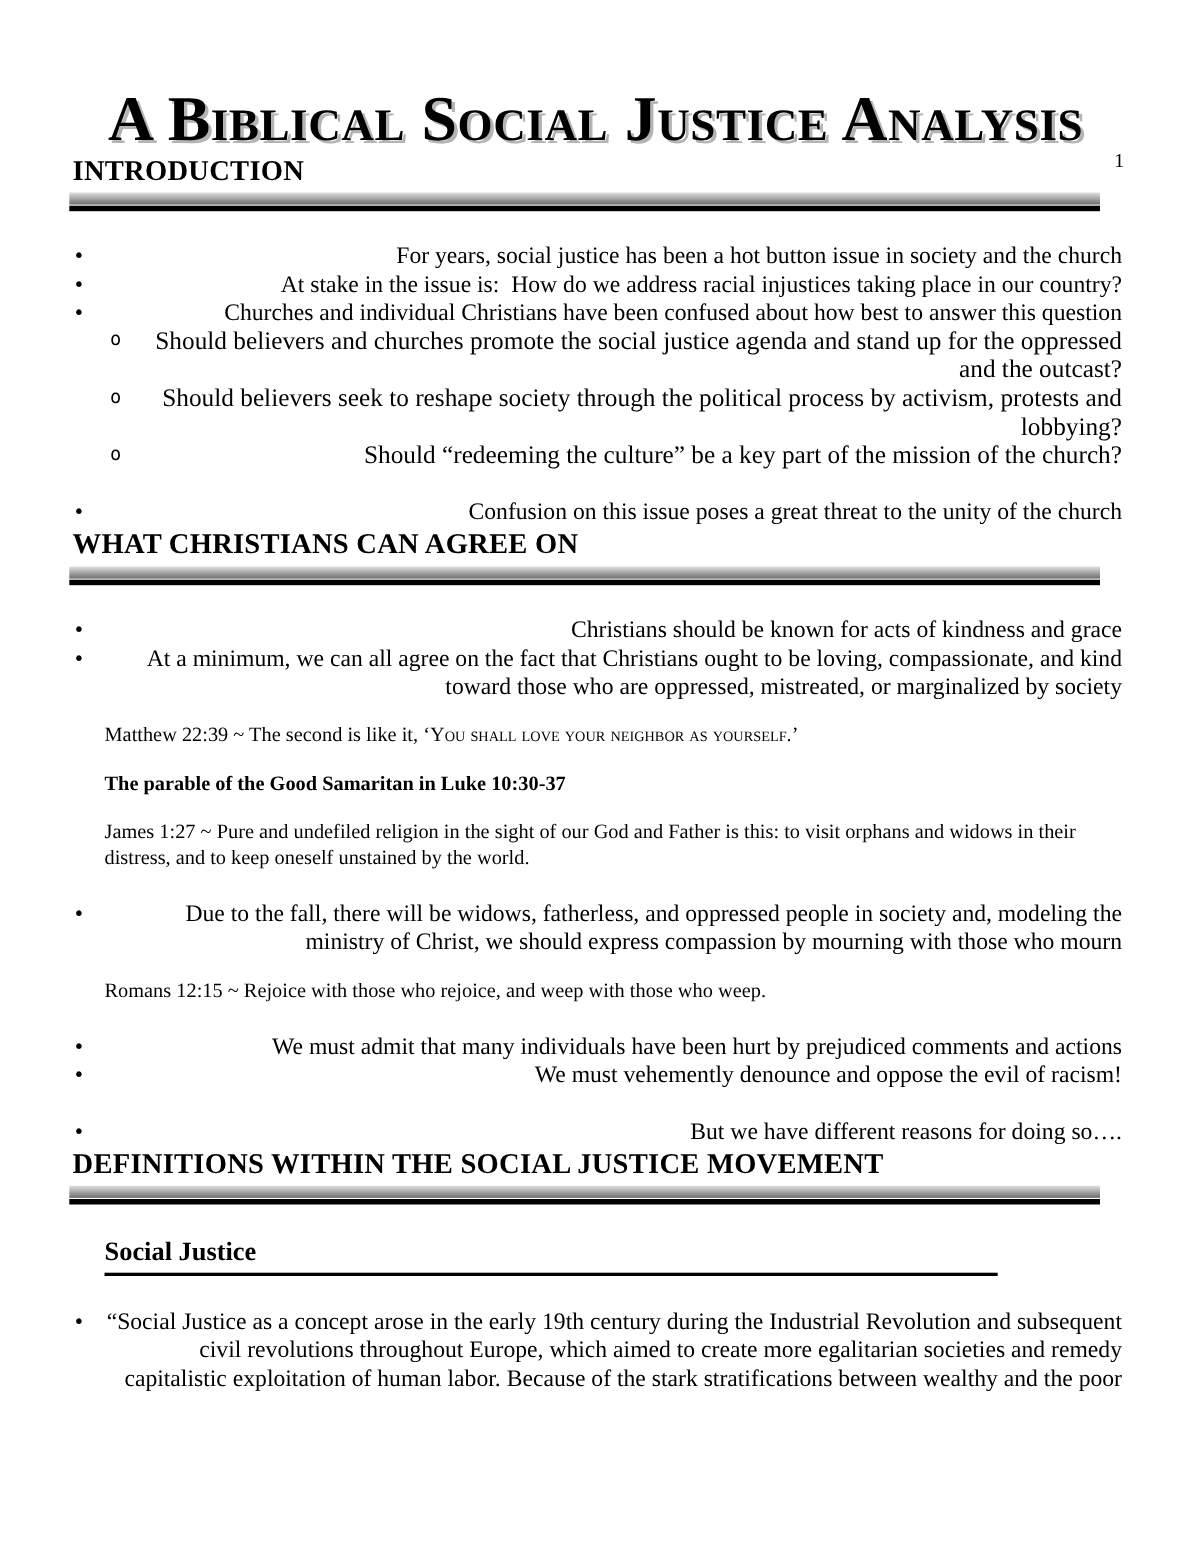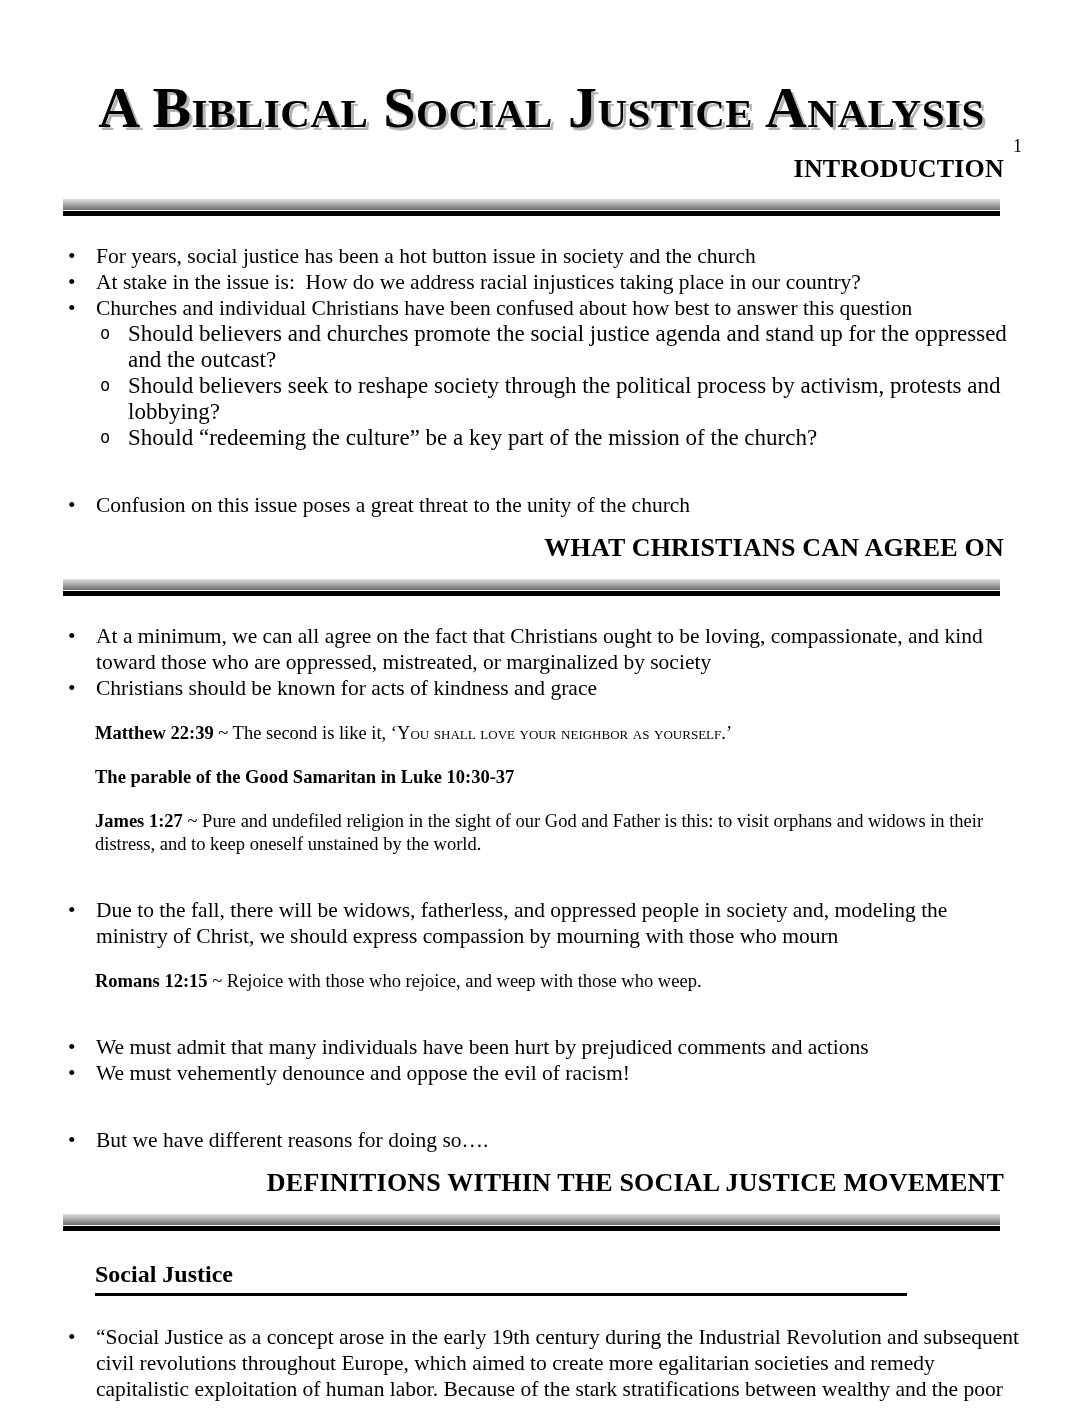--- a/index.html
+++ b/index.html
@@ -32,12 +32,11 @@
     white-space: nowrap;
   }
   h2.sec {
-    margin: 16px;
+    margin: 3px;
     font-size: 26px;
     font-weight: bold;
     letter-spacing: 0.2px;
     line-height: 1.1;
-    text-align: right;
   }
   .sec-intro   { margin-top: 14px; }
   .sec-agree   { margin-top: 30px; }

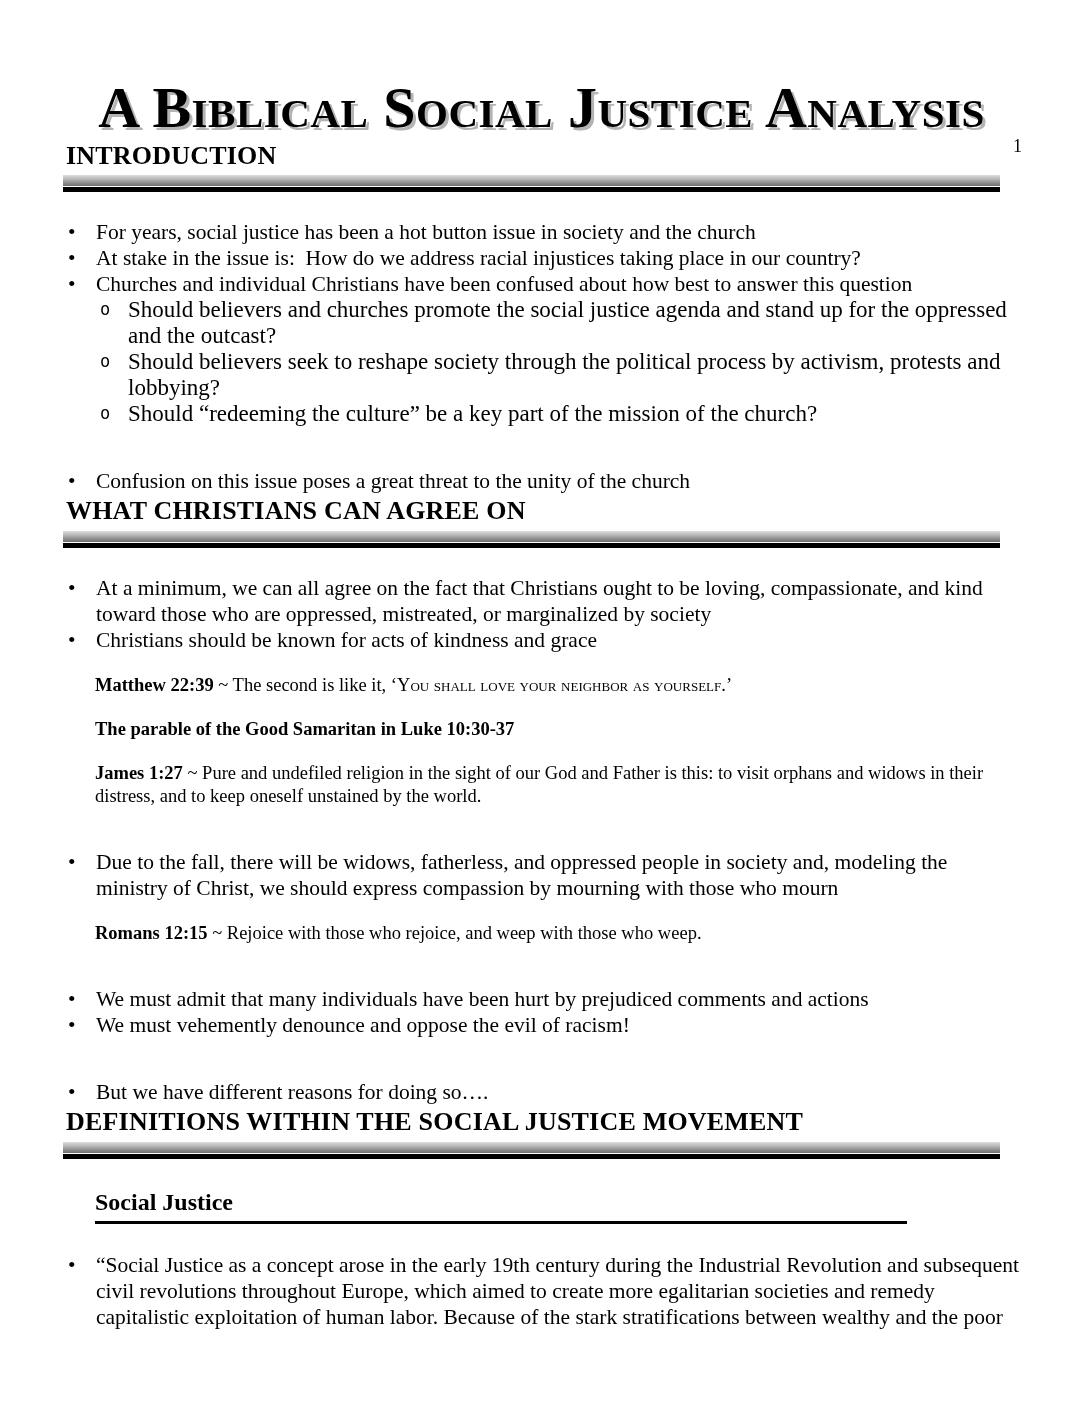--- a/index.html
+++ b/index.html
@@ -45,7 +45,7 @@
   .rule .gray  { height: 11px; background: linear-gradient(to bottom, #dedede 0%, #b9b9b9 35%, #8f8f8f 70%, #6e6e6e 100%); }
   .rule .blk   { height: 5px; background: #000; margin-top: 1px; }
 
-  ul { list-style: none; margin: 0; padding: 0; }
+  ul { list-style: none; margin: 0; padding: 0; text-align: right; }
   .l1 { font-size: 21.5px; line-height: 26px; }
   .l1 > li { position: relative; padding-left: 33px; white-space: pre-wrap; }
   .l1 > li::before { content: "\2022"; position: absolute; left: 5px; }

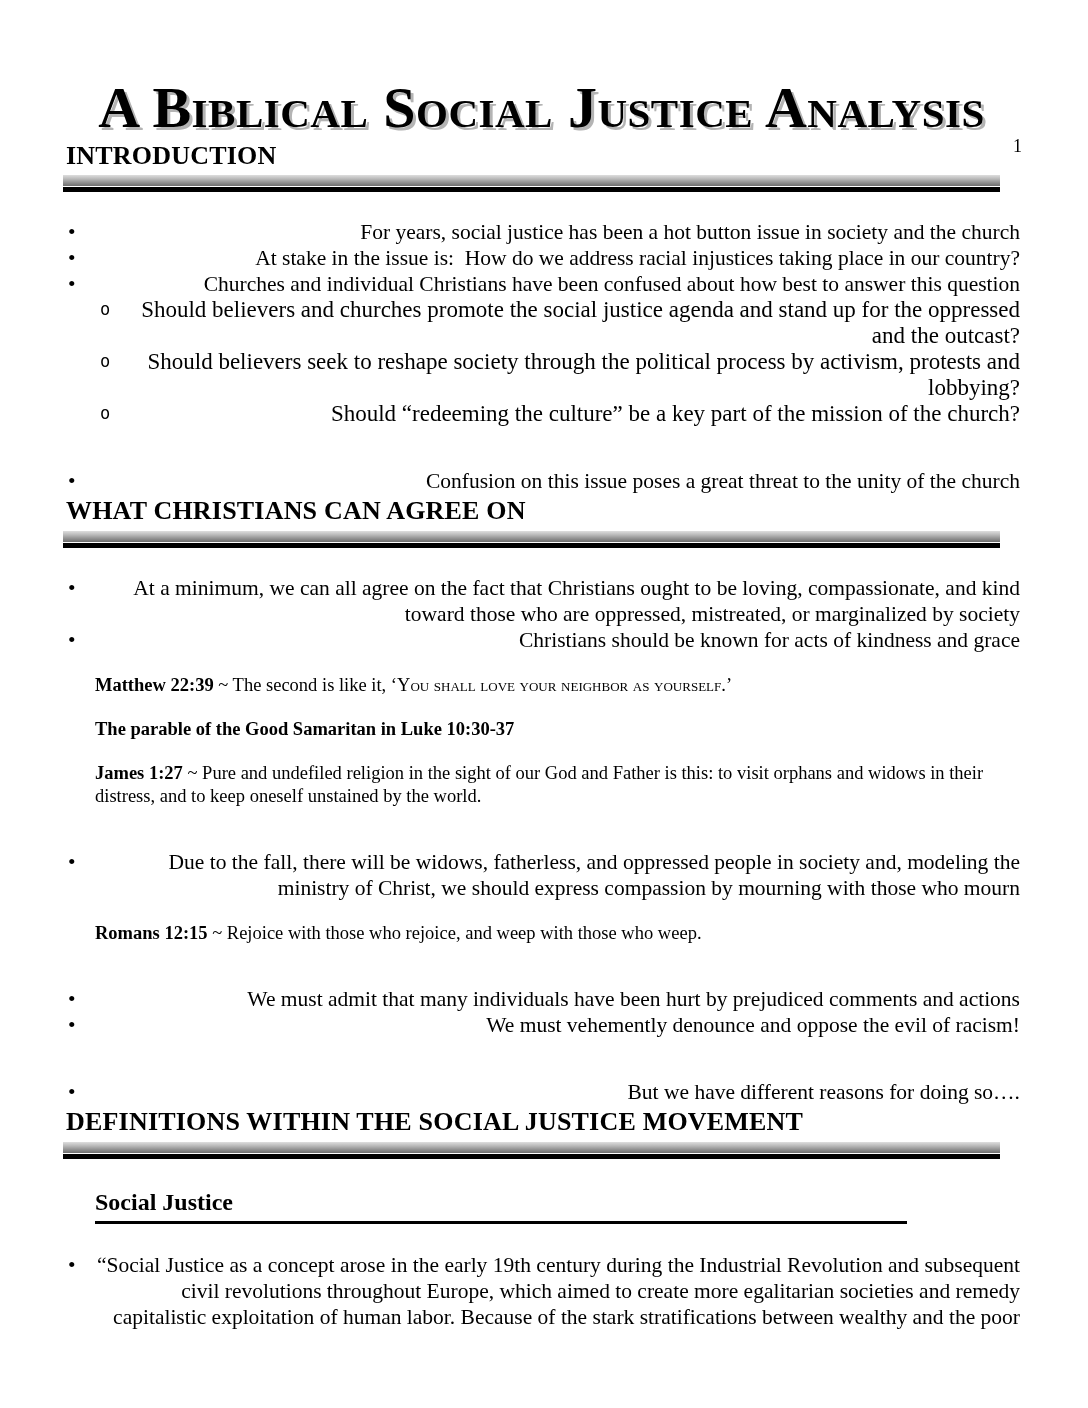--- a/index.html
+++ b/index.html
@@ -55,7 +55,7 @@
     content: "o"; position: absolute; left: 37px; top: -1px;
     font-family: "DejaVu Sans Mono", monospace; font-size: 17px;
   }
-  .gap-t  { margin-top: 41px; }
+  .gap-t  { margin-top: 25px; }
   .list-after-bar { margin-top: 27px; }
 
   .quote {

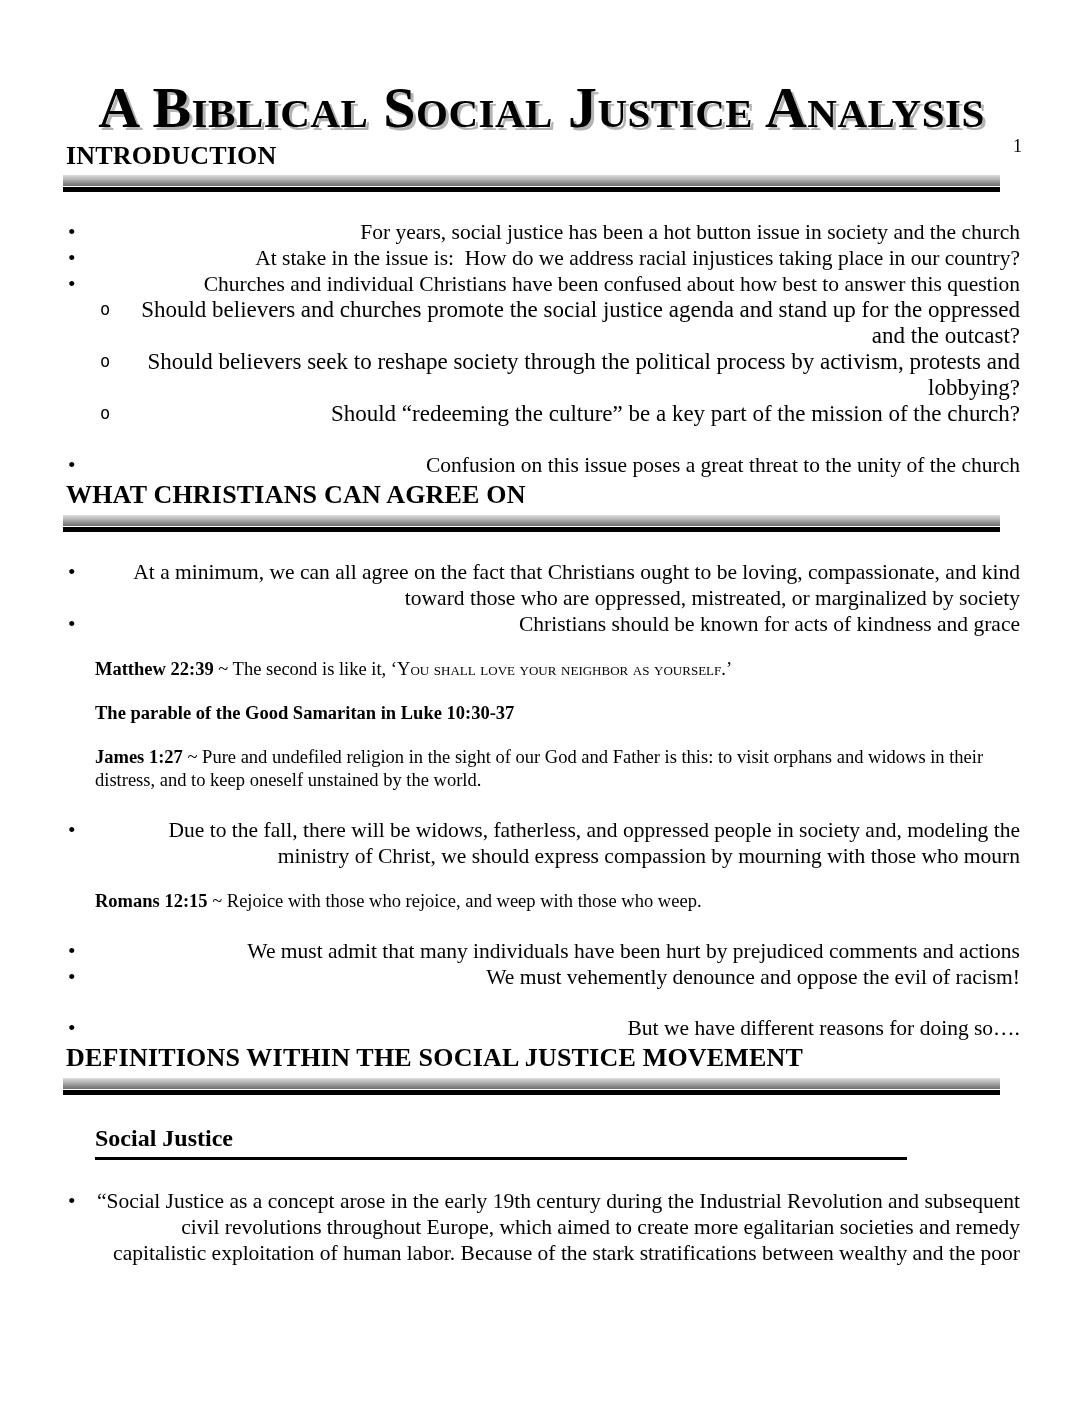--- a/index.html
+++ b/index.html
@@ -115,8 +115,8 @@
   </div>
 
   <ul class="l1 list-after-bar">
+    <li>Christians should be known for acts of kindness and grace</li>
     <li>At a minimum, we can all agree on the fact that Christians ought to be loving, compassionate, and kind toward those who are oppressed, mistreated, or marginalized by society</li>
-    <li>Christians should be known for acts of kindness and grace</li>
   </ul>
 
   <p class="quote"><span class="ref">Matthew 22:39 </span><span>~ The second is like it, ‘</span><span class="sc">You shall love your neighbor as yourself.</span><span>’</span></p>

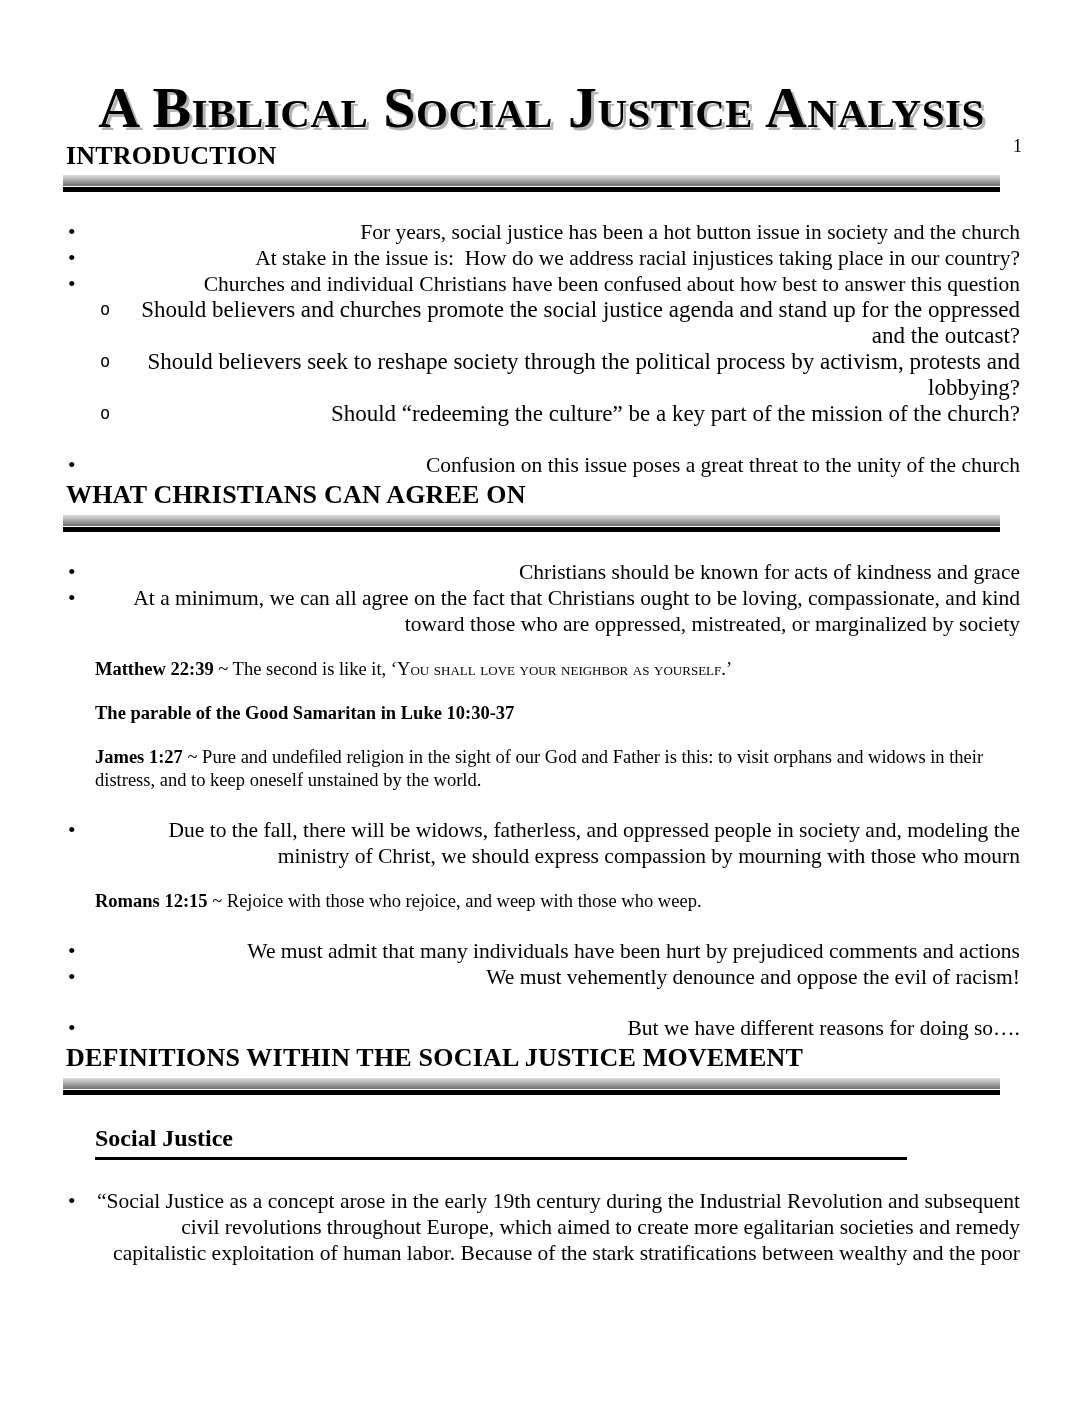--- a/index.html
+++ b/index.html
@@ -64,7 +64,7 @@
     line-height: 23px;
     max-width: 925px;
   }
-  .quote .ref { font-weight: bold; }
+  .quote .ref { font-weight: normal; }
   .quote .sc  { font-variant: small-caps; }
   .quote.bold-line { font-weight: bold; }
 

